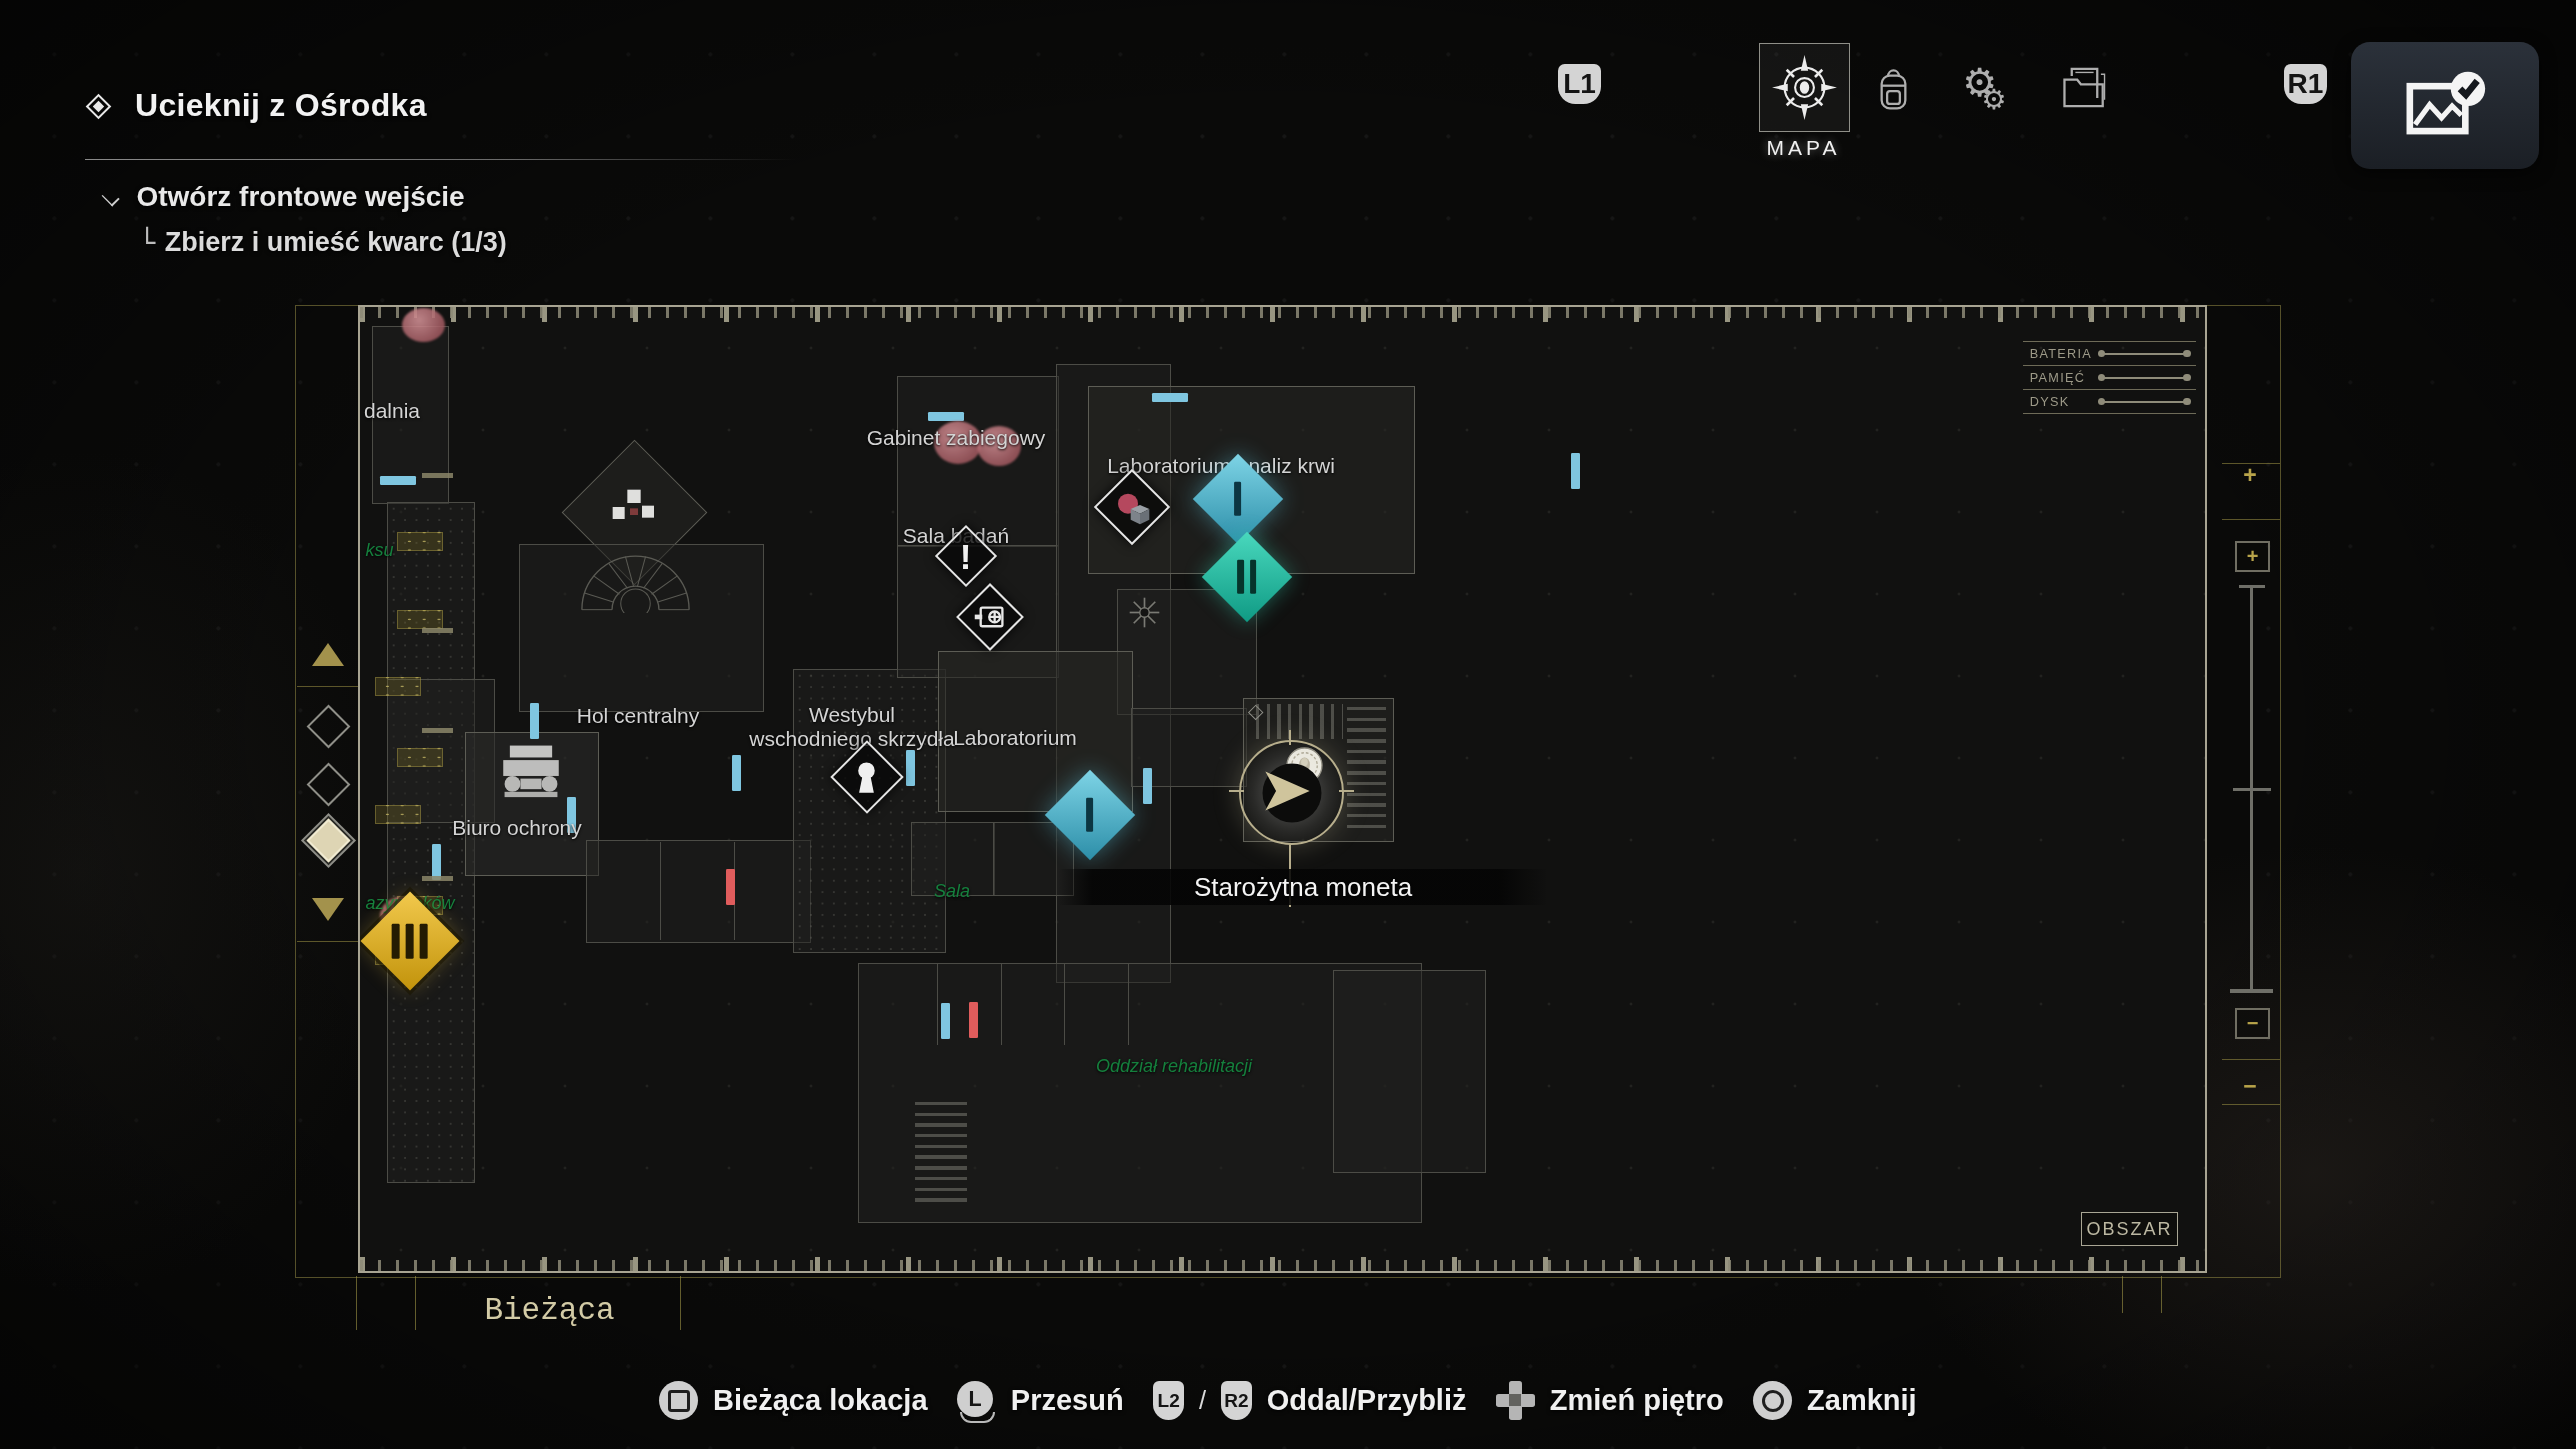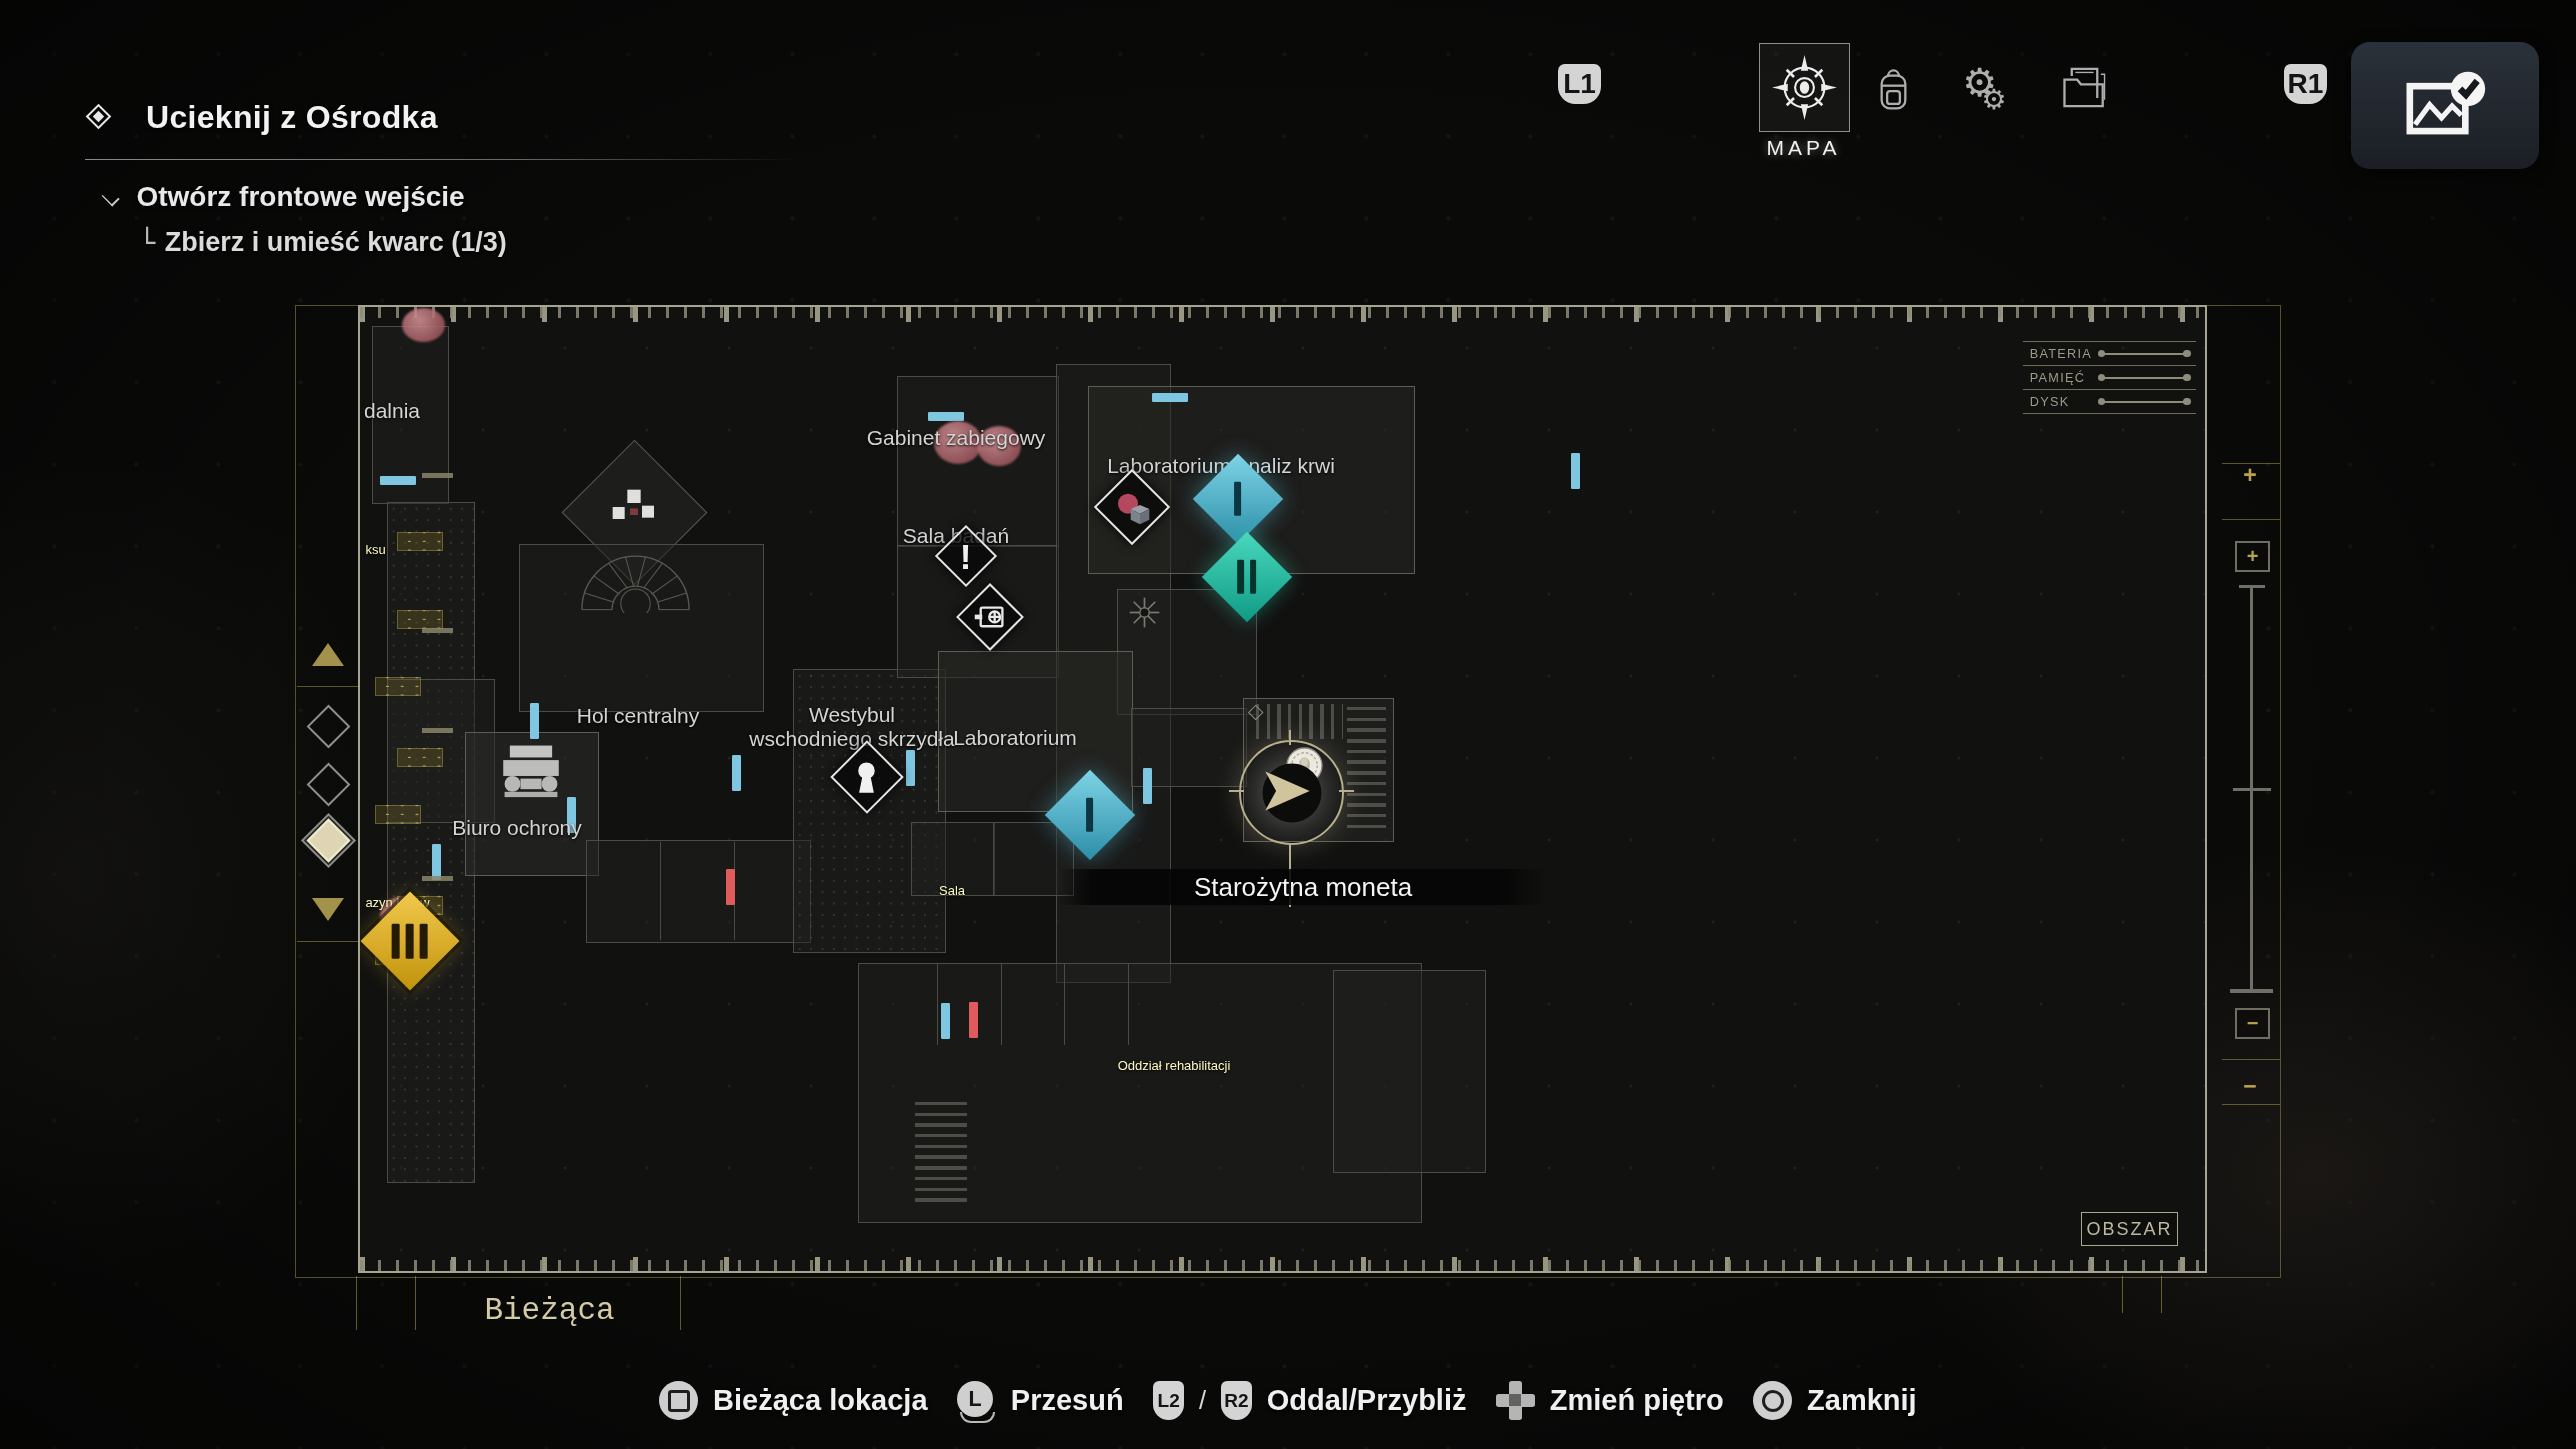--- a/index.html
+++ b/index.html
@@ -15,7 +15,7 @@
       radial-gradient(1744px 1073px at 1275px 725px, transparent 55%, rgba(0,0,0,.55) 100%);}
   
   .quest{position:absolute;left:81px;top:87px;width:805px;}
-  .q-row1{display:flex;align-items:flex-start;gap:30px;margin-top:12px;}
+  .q-row1{display:flex;align-items:flex-end;gap:19px;}
   .q-title{font-size:32px;font-weight:700;color:#f2f2f2;letter-spacing:0.3px;text-shadow:0 1.3px 4px #000;}
   .q-rule{position:absolute;left:4px;top:72px;width:711px;height:1.3px;
     background:linear-gradient(90deg,#8a8a8a,#6a6a6a 60%,rgba(90,90,90,0));}

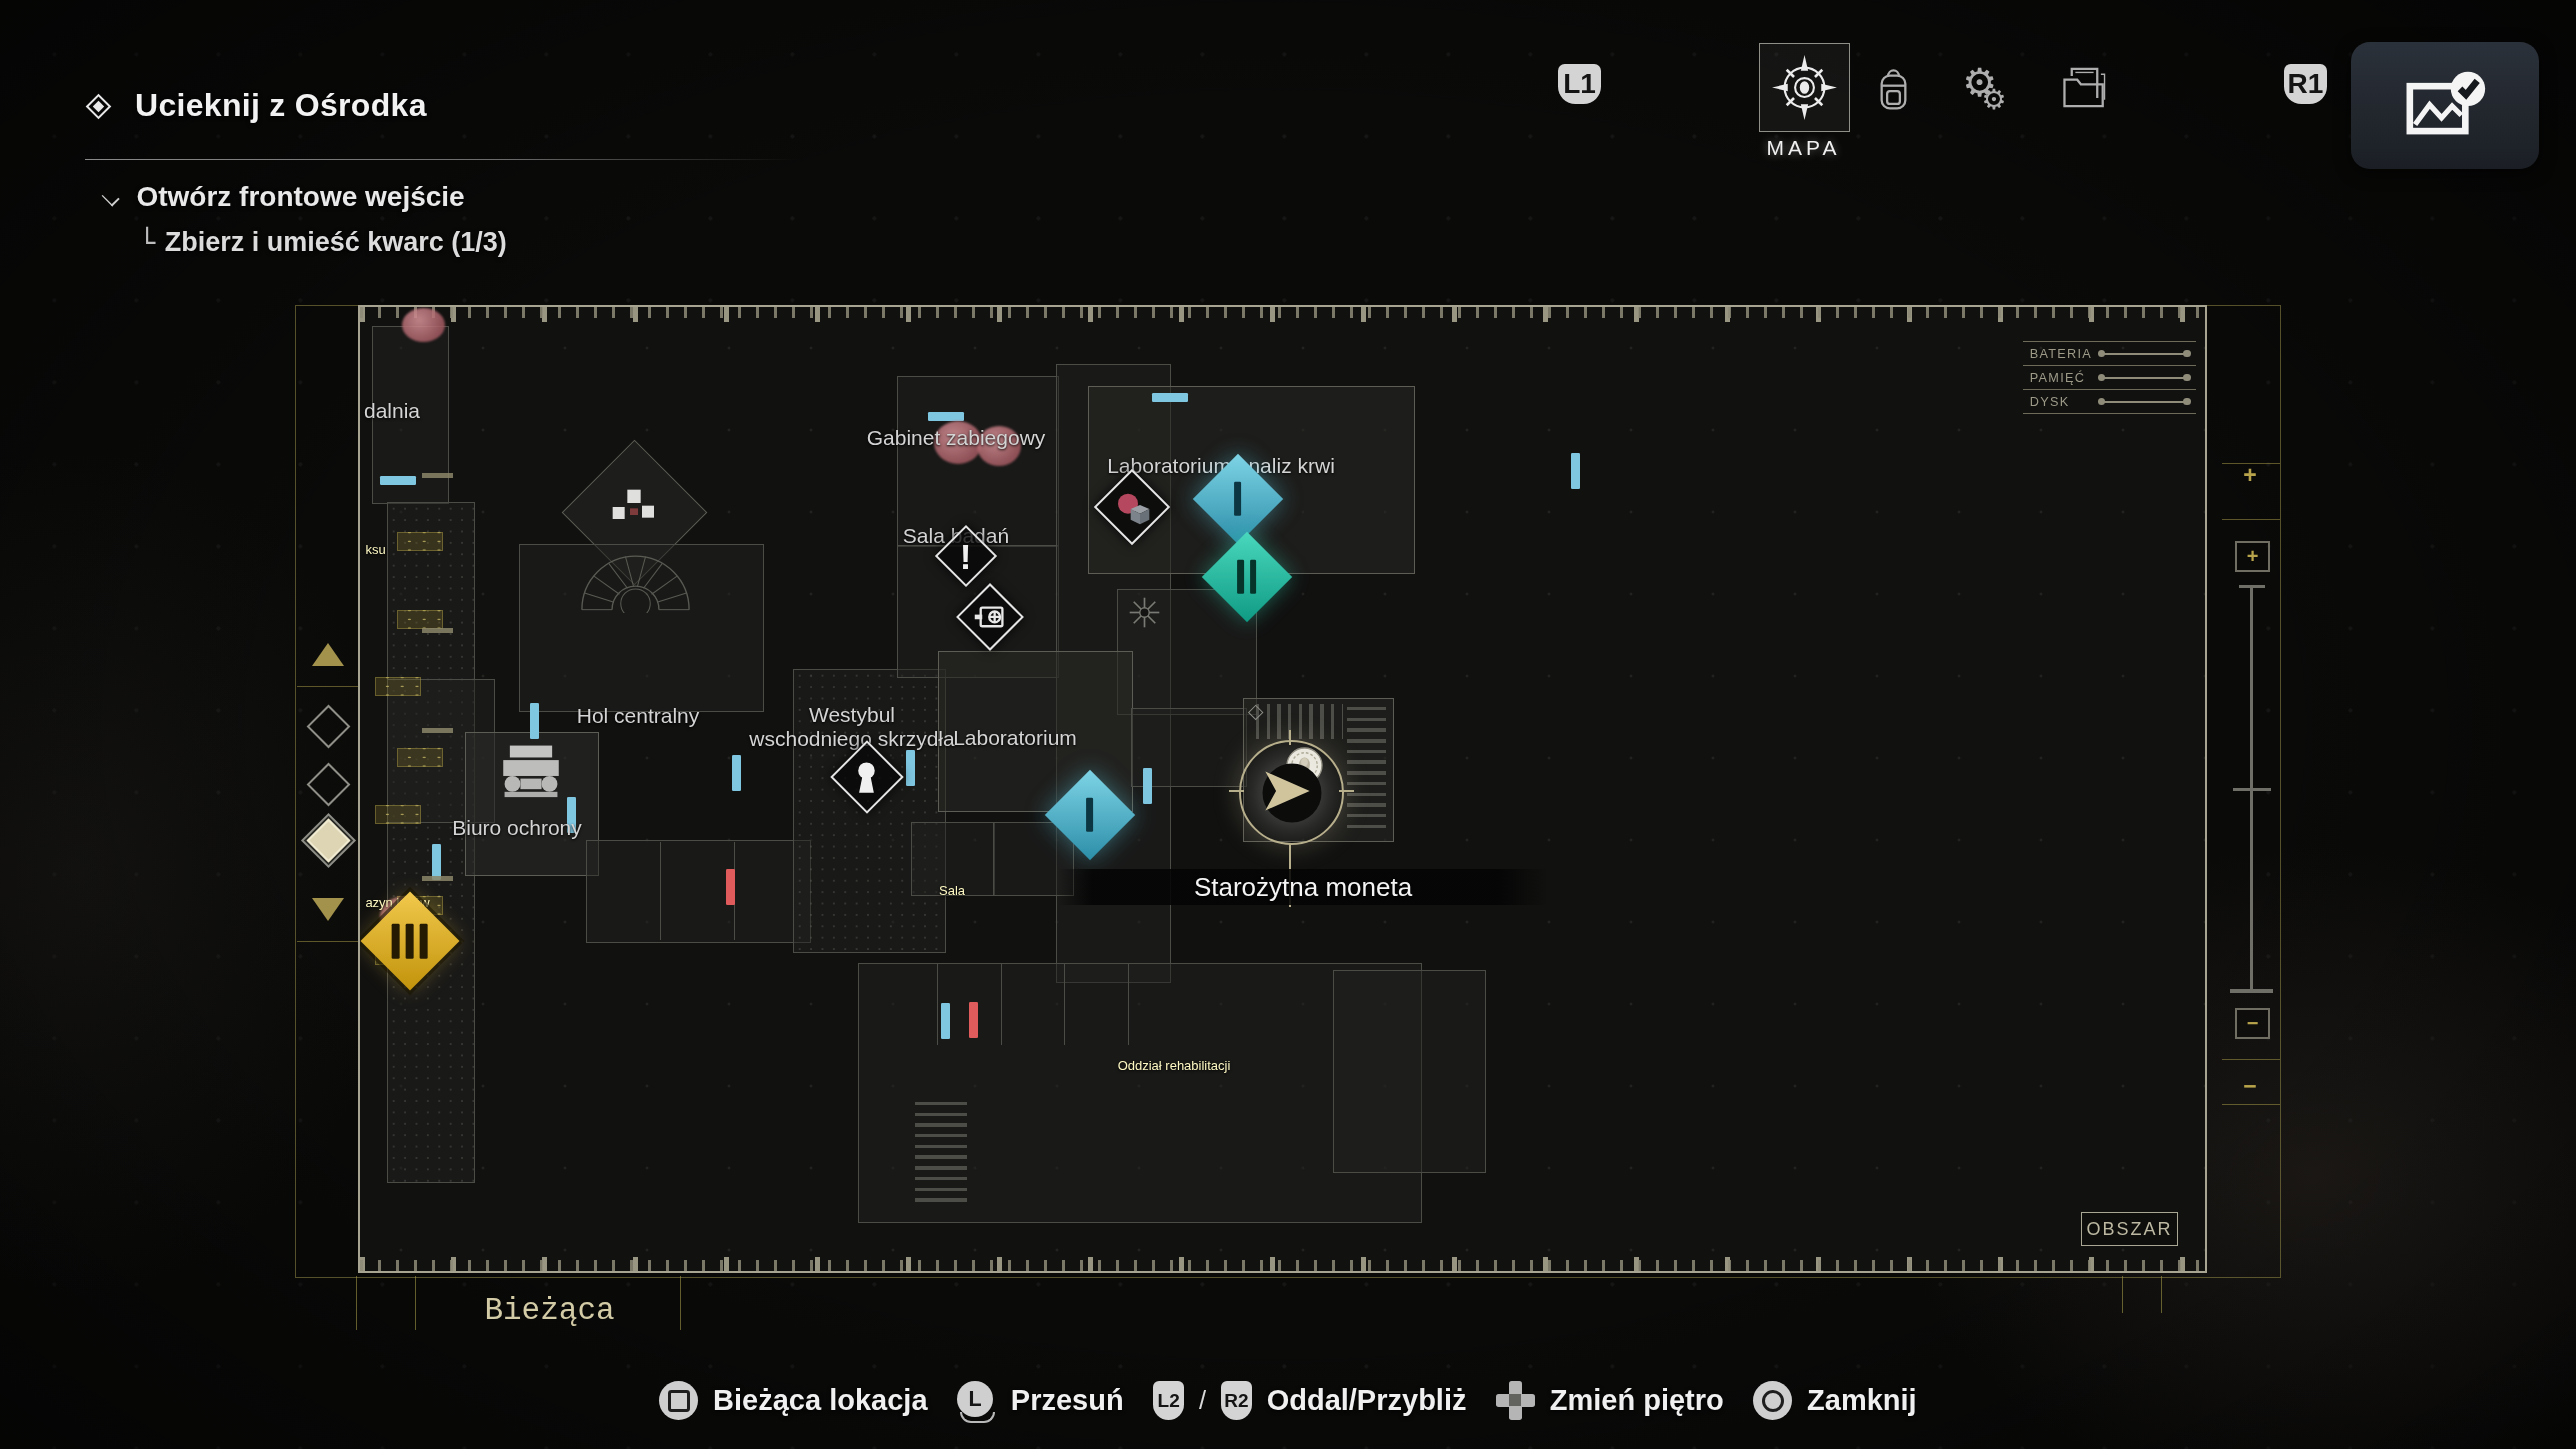--- a/index.html
+++ b/index.html
@@ -56,7 +56,7 @@
   .room.dots{background-image:radial-gradient(rgba(150,150,140,.22) 1px,transparent 1.3px);background-size:11.4px 11.4px;}
   .room-label{position:absolute;transform:translate(-50%,-50%);font-size:21px;color:#d4d4d4;
     text-align:center;white-space:pre-line;line-height:1.15;text-shadow:0 1.3px 2.7px #000;pointer-events:none;}
-  .room-label.small{font-size:13px;color:#fef9c3;}
+  .room-label.small{font-size:18px;color:#15803d;font-style:italic;}
   .room-label.clip{transform:translate(0,-50%);text-align:left;}
   .stairs-h{background:repeating-linear-gradient(180deg,#5a5a54 0 3.4px,transparent 3.4px 10.7px);}
   .stairs-v{background:repeating-linear-gradient(90deg,#5a5a54 0 3.4px,transparent 3.4px 10.7px);}

